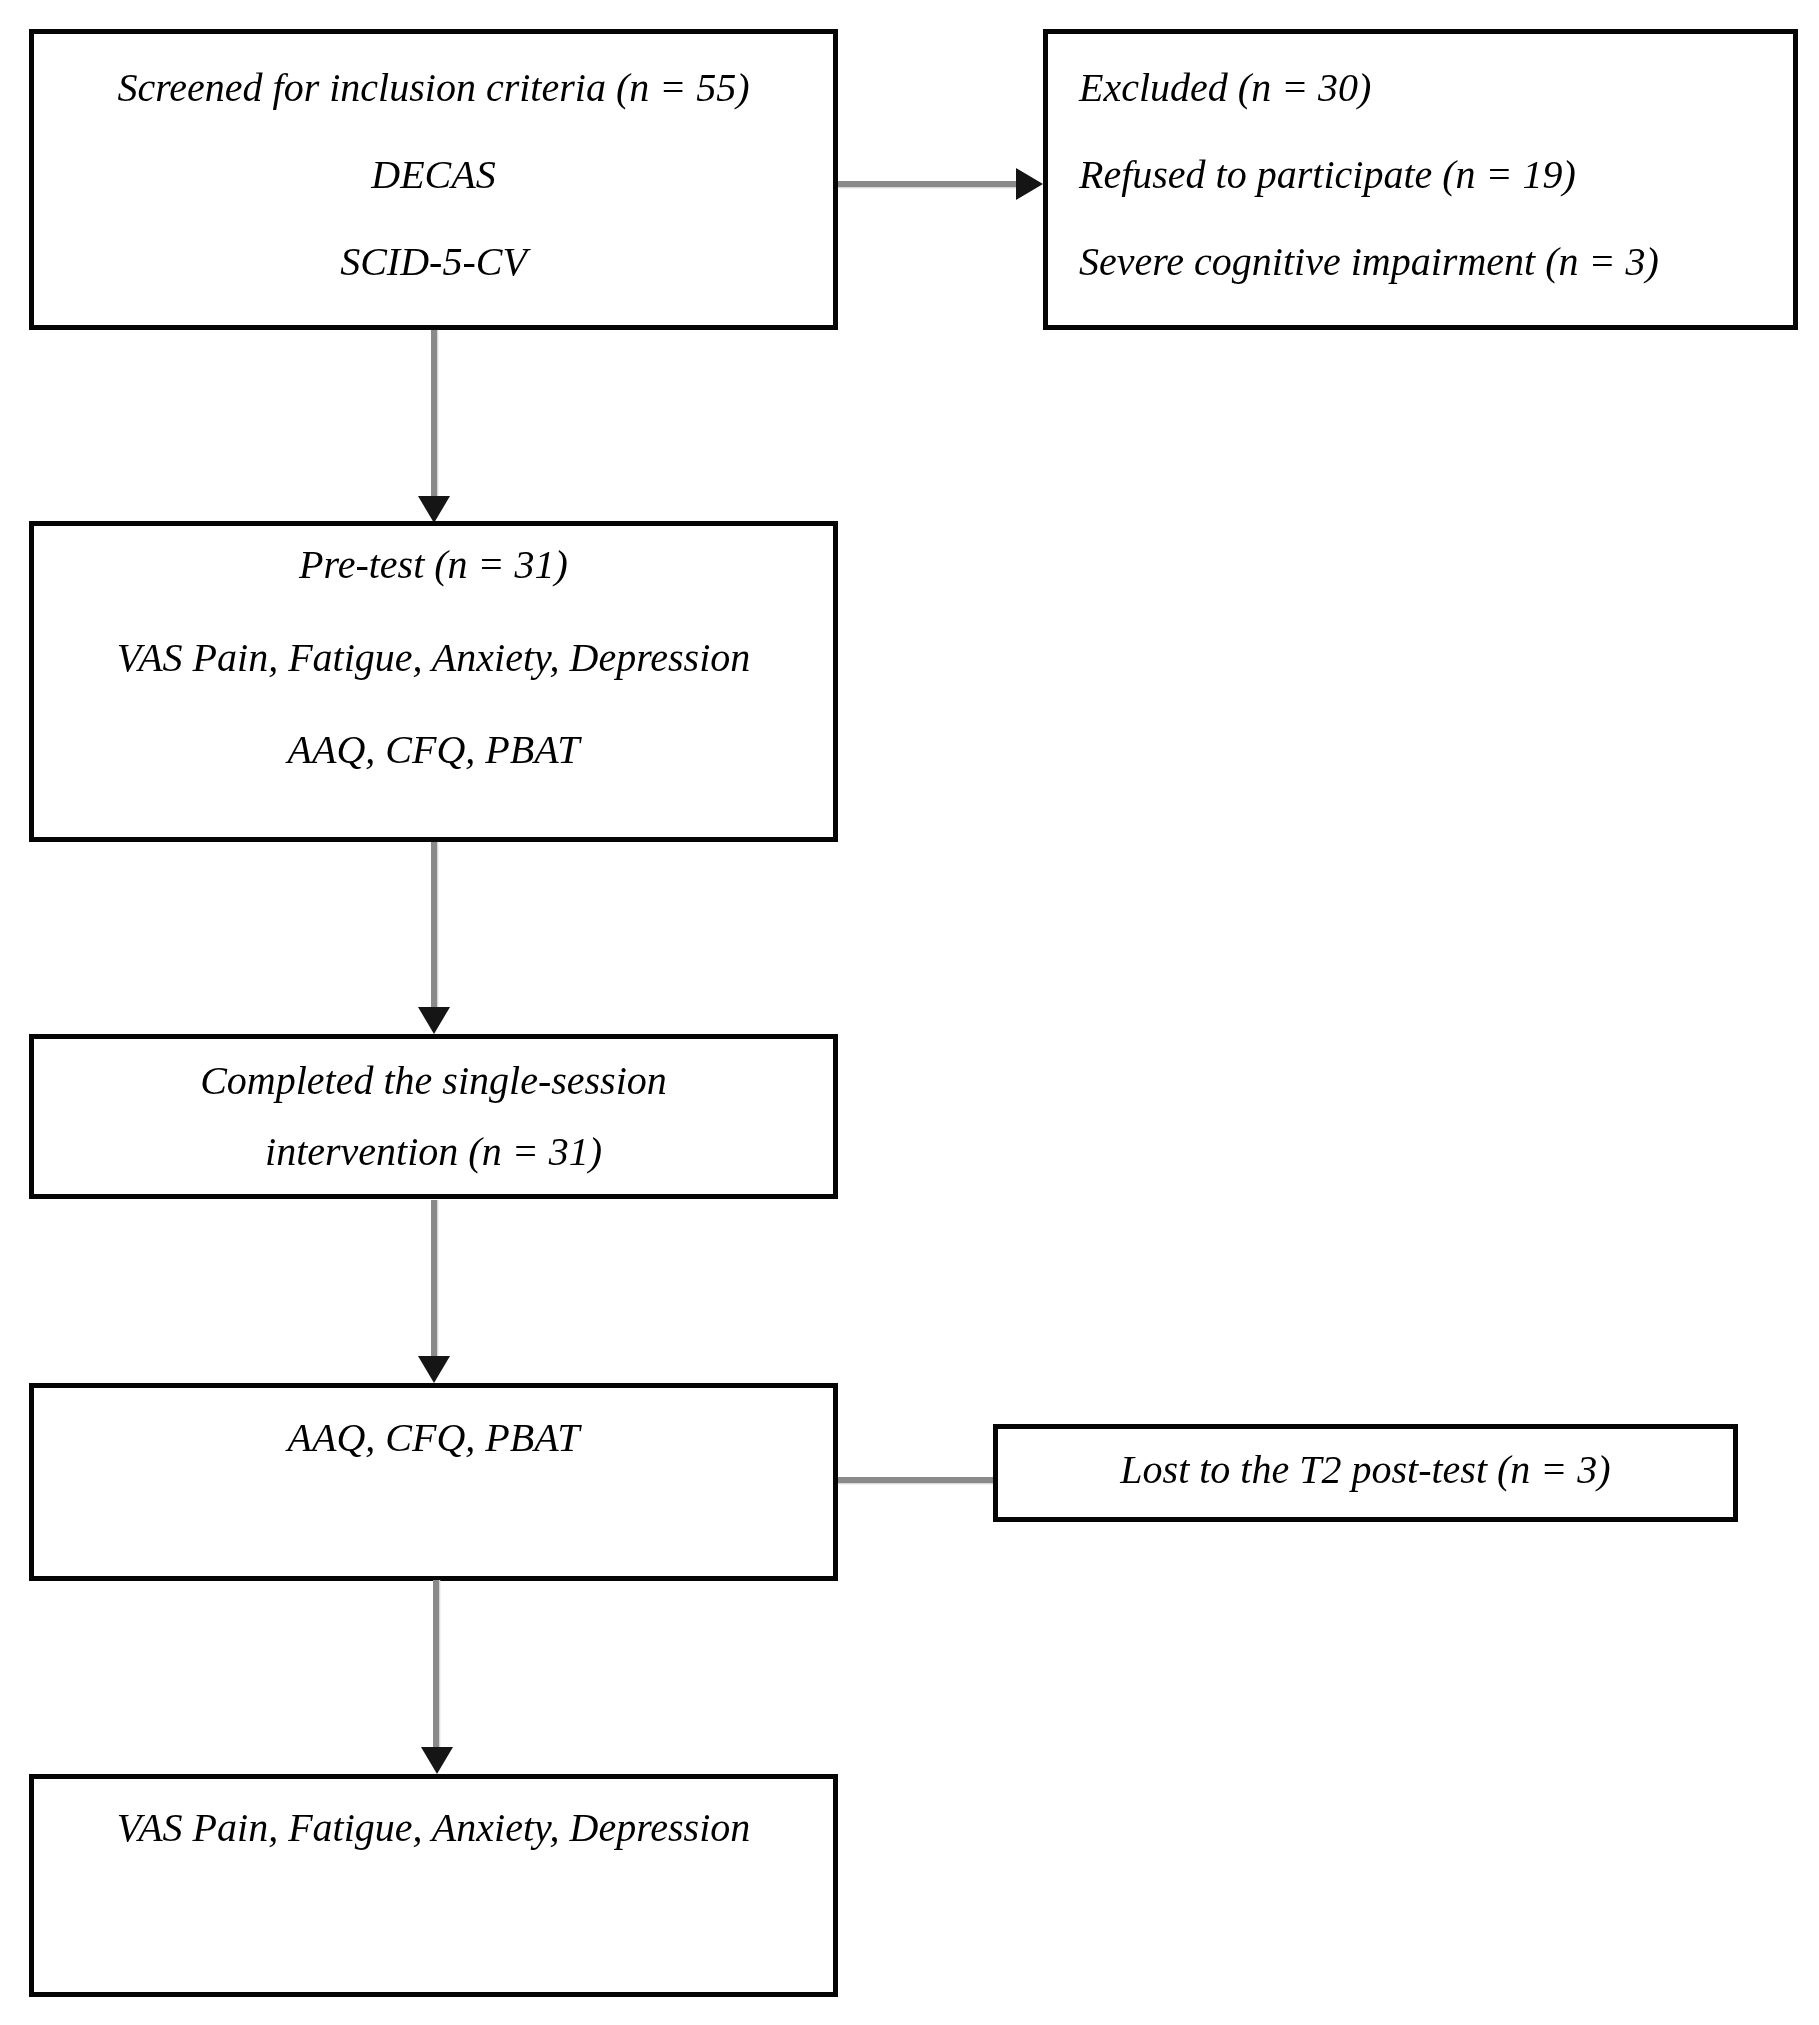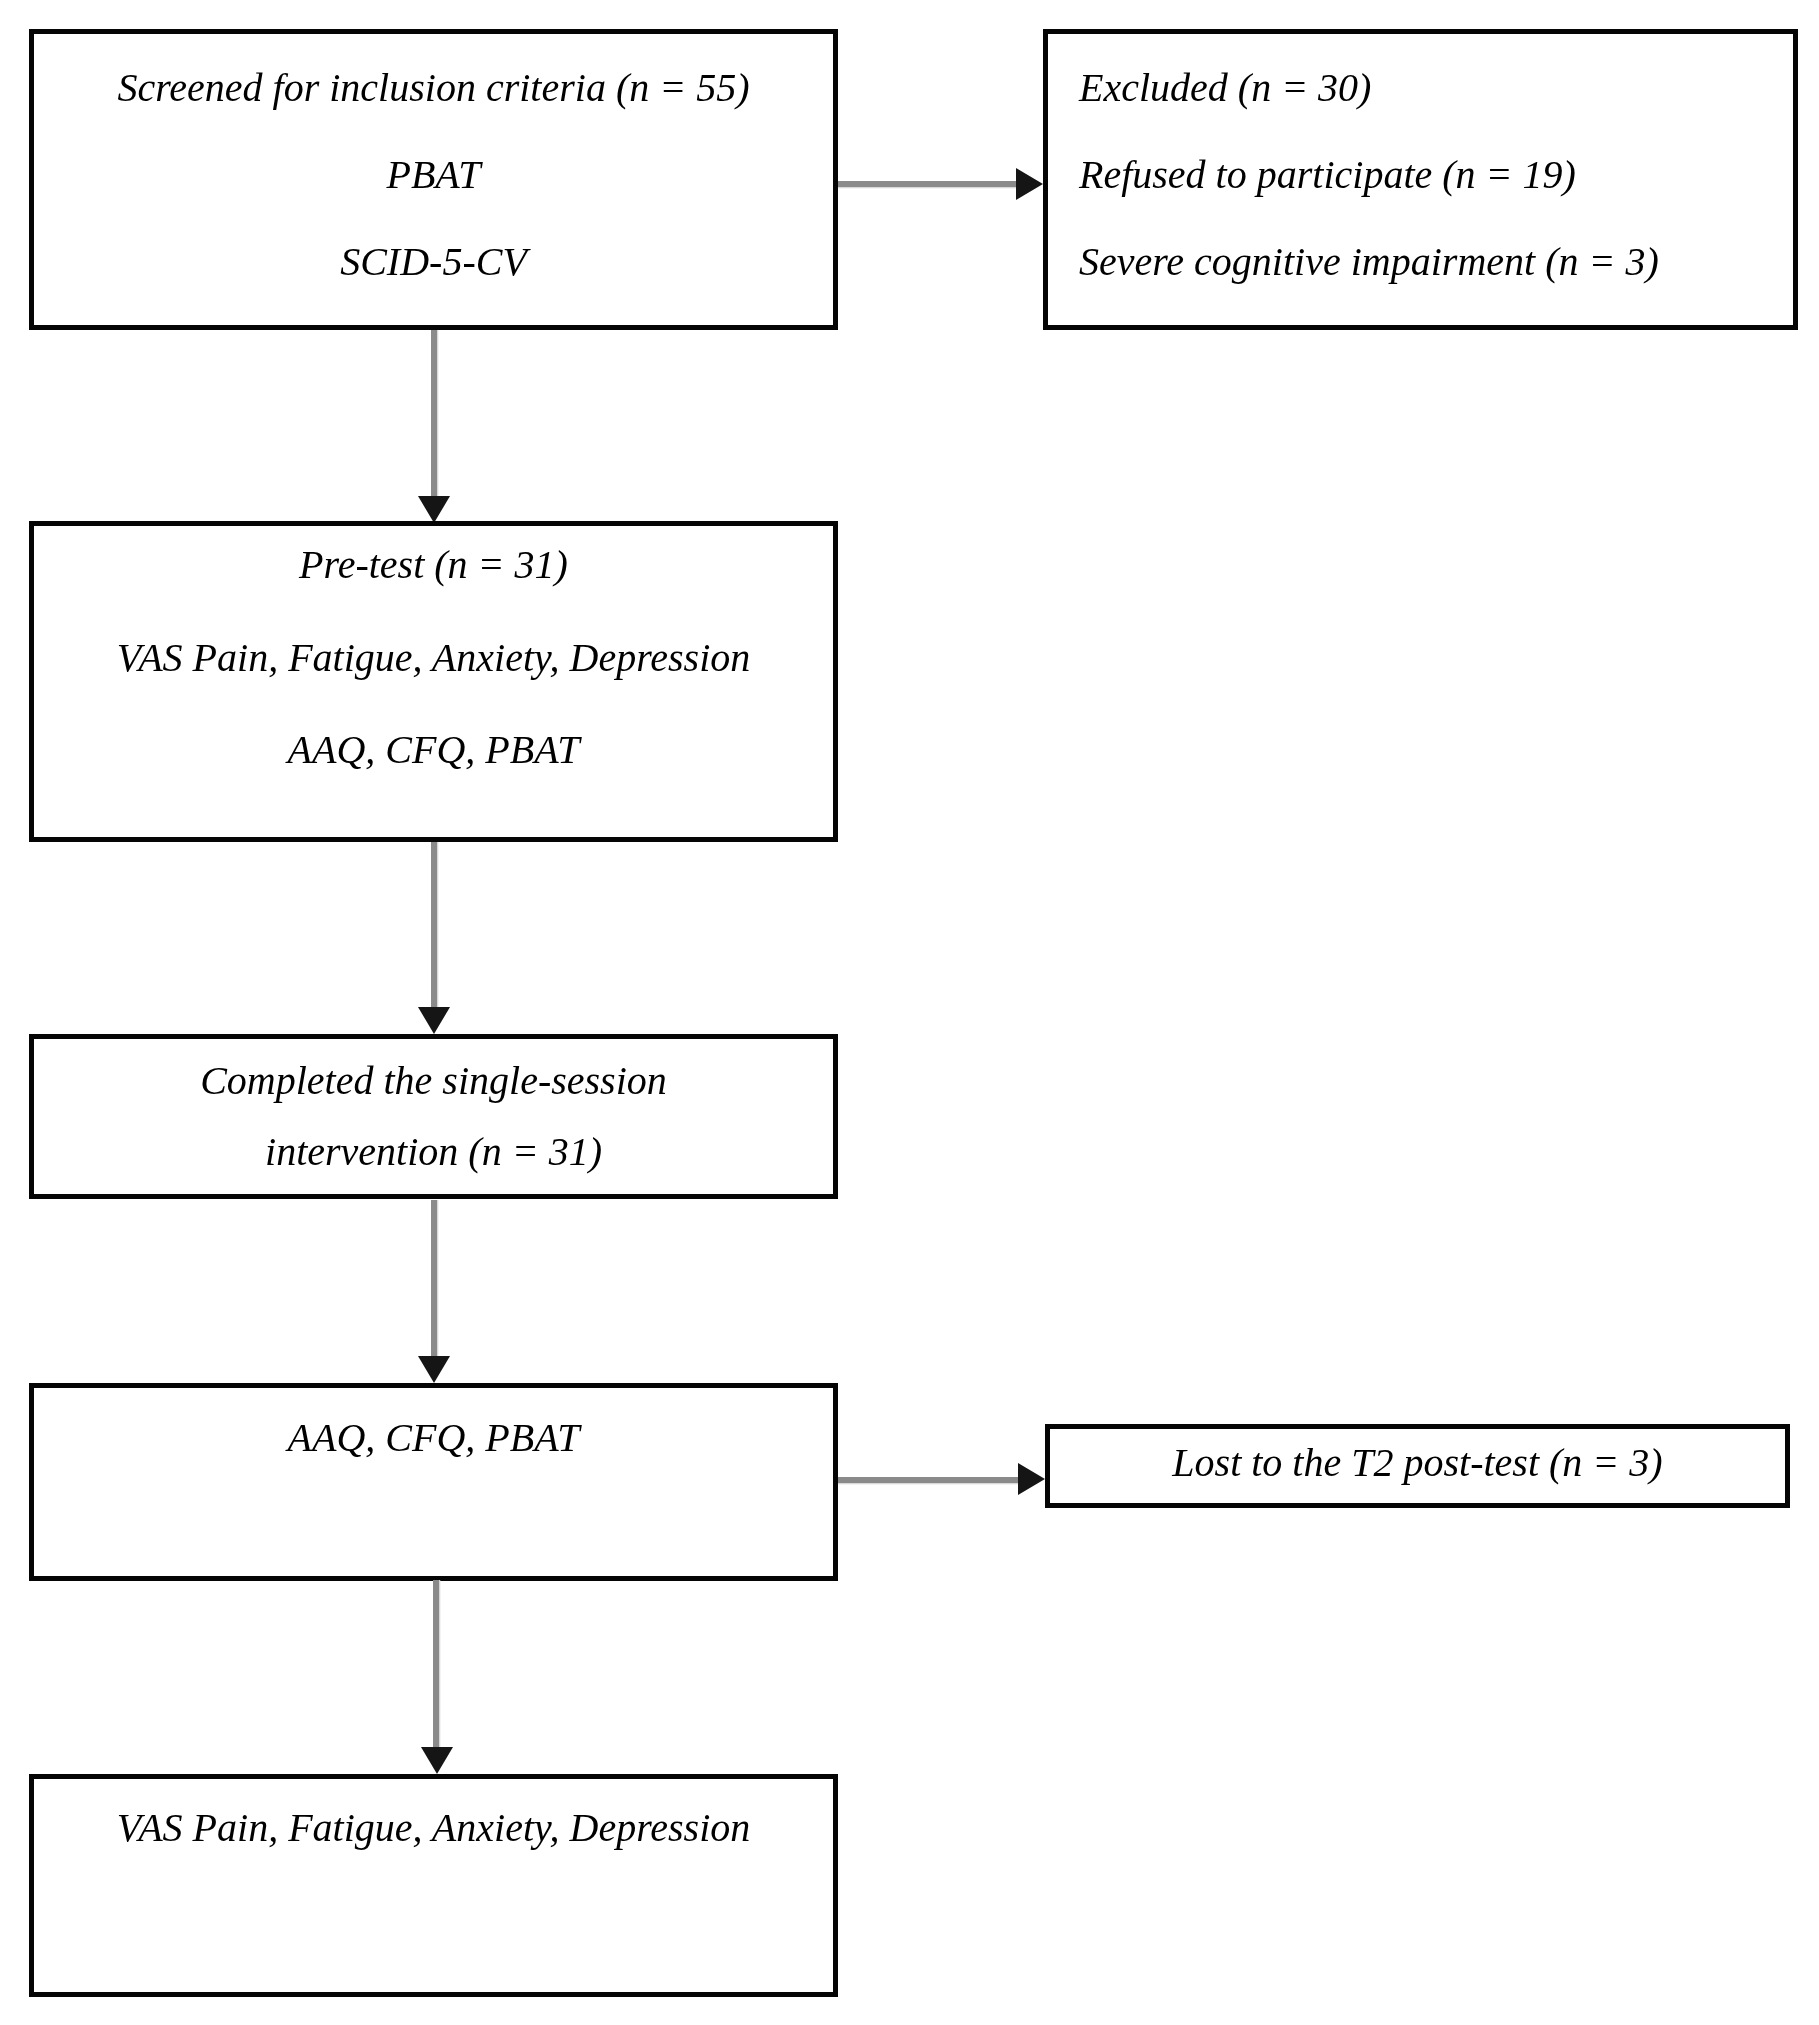--- a/index.html
+++ b/index.html
@@ -66,7 +66,7 @@
 
   <div class="box center between" style="left:29px; top:29px; width:809px; height:301px; padding:31px 9.6px 40px;">
     <div class="line">Screened for inclusion criteria (n = 55)</div>
-    <div class="line">PBAT</div>
+    <div class="line">DECAS</div>
     <div class="line">SCID-5-CV</div>
   </div>
 

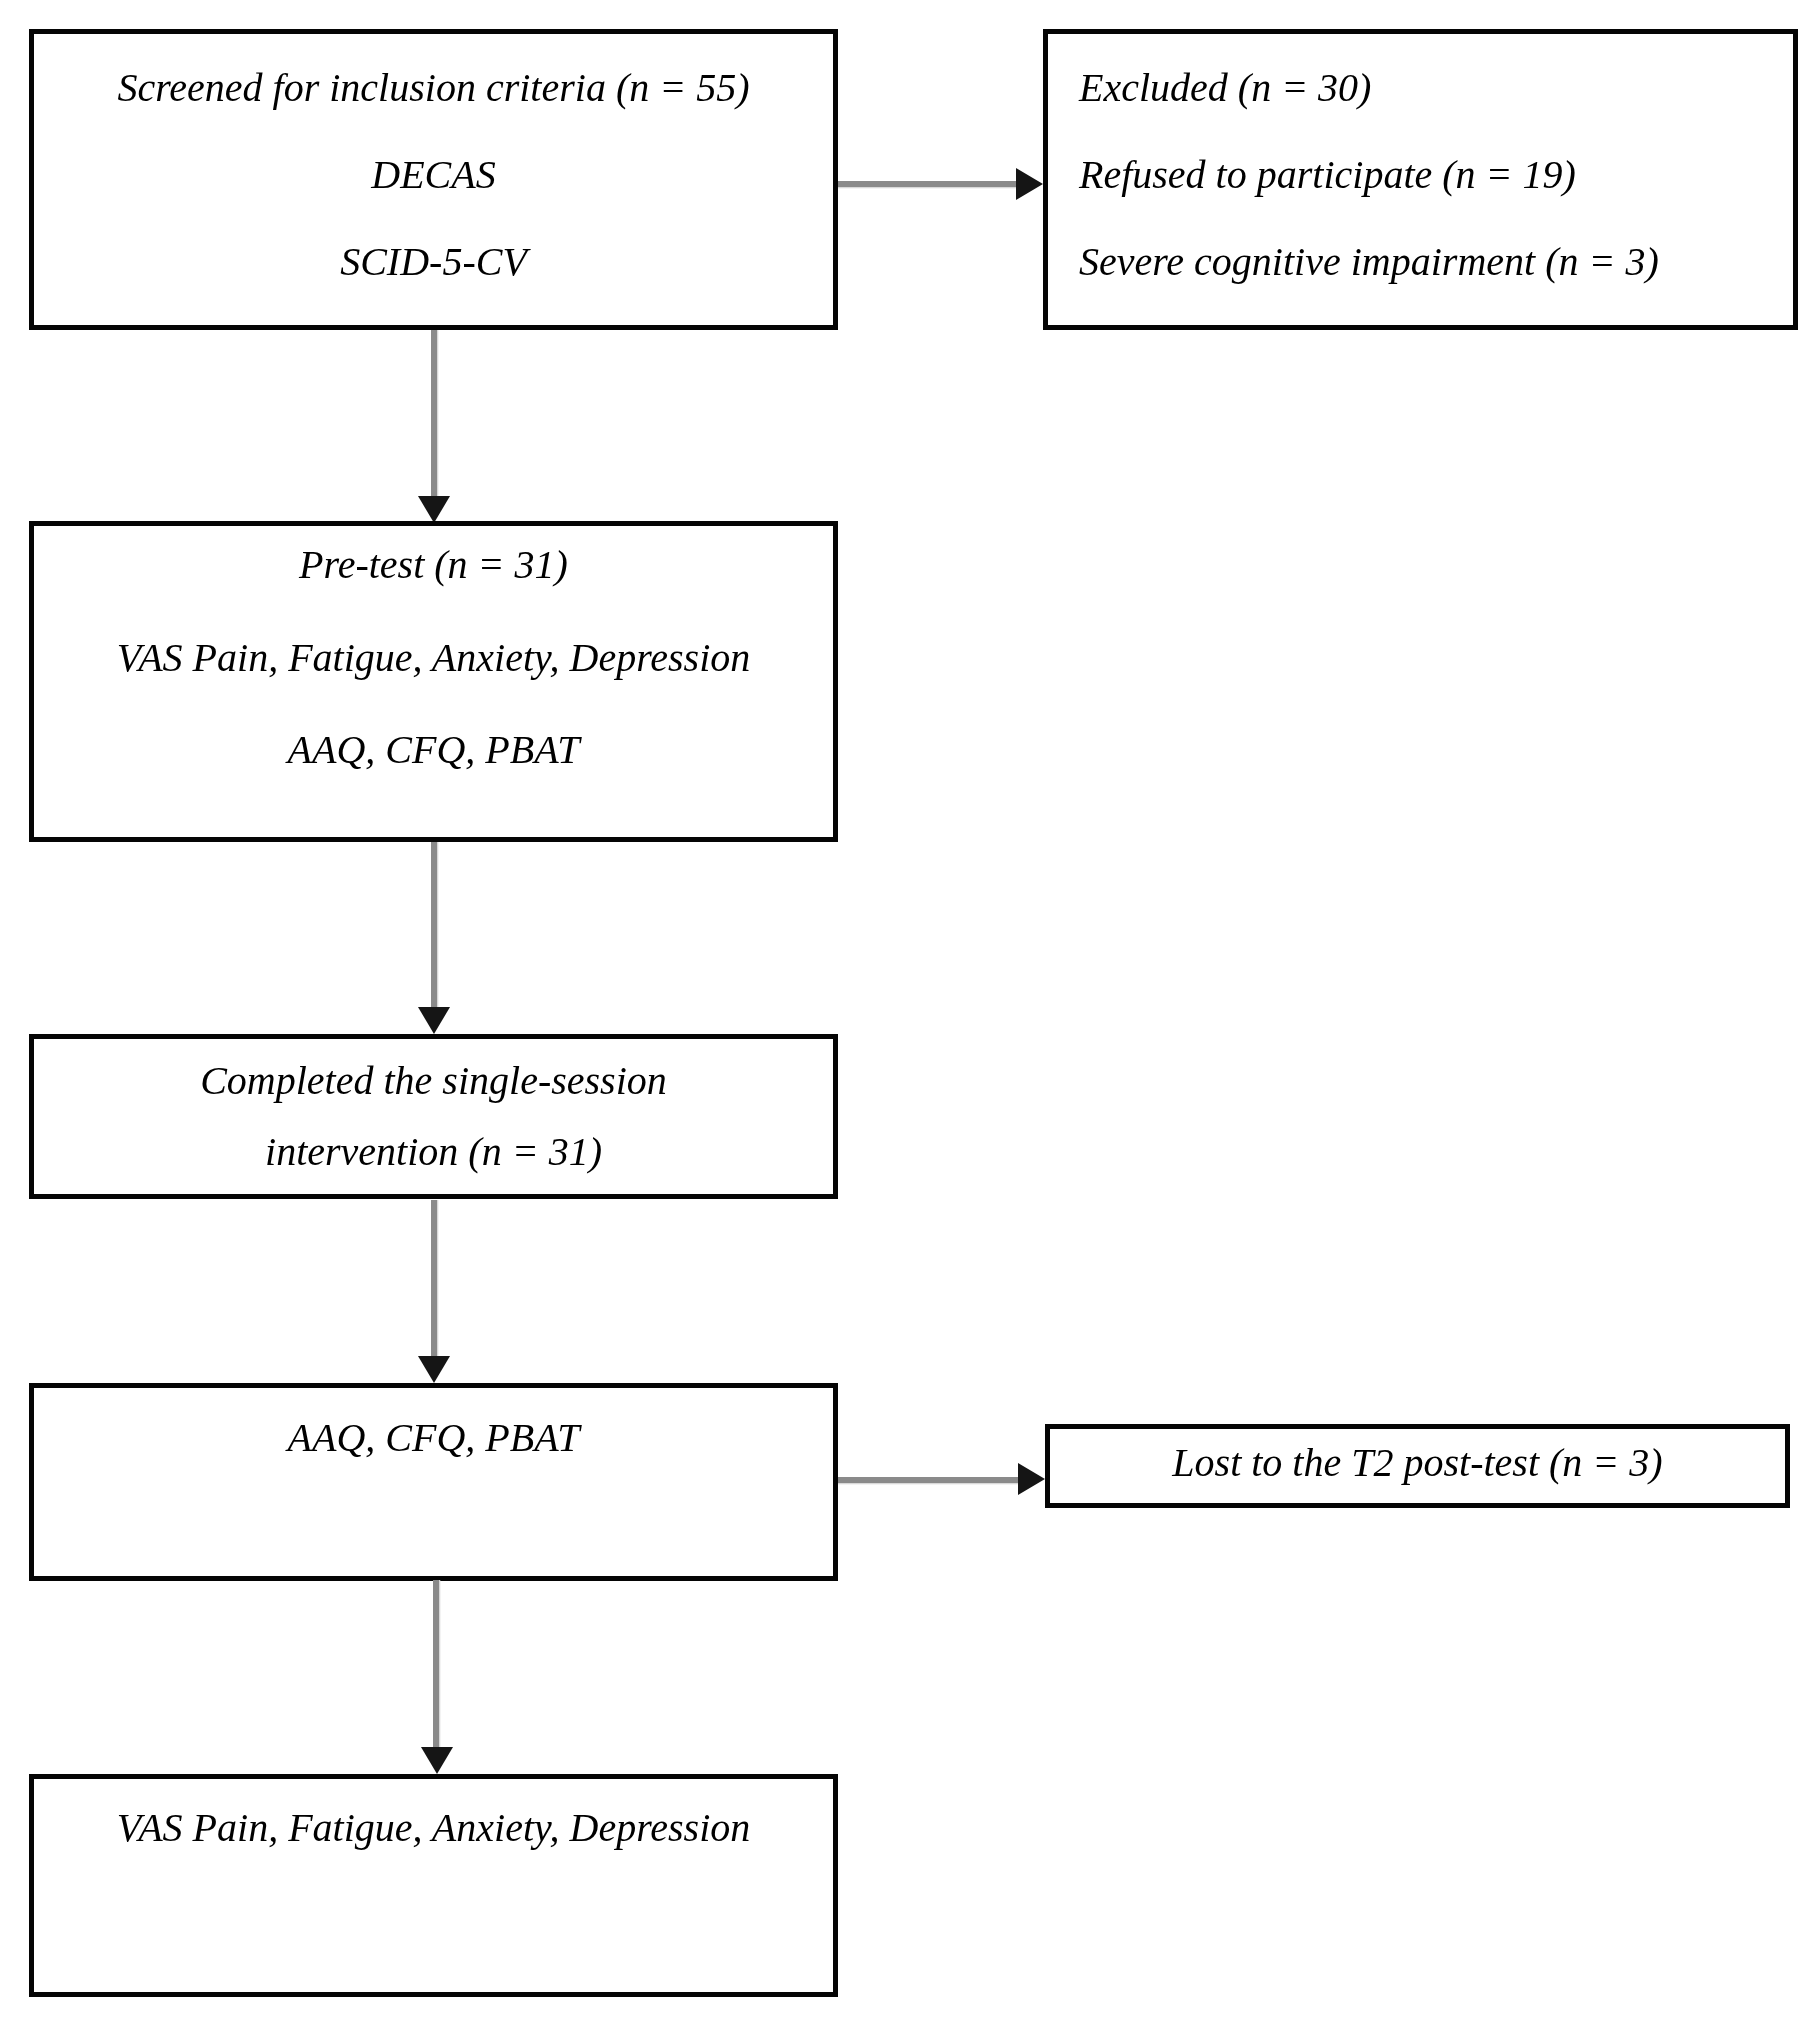--- a/index.html
+++ b/index.html
@@ -106,7 +106,7 @@
   <div class="shaft-h" style="left:838px; top:1477px; width:181px;"></div>
   <div class="head-right" style="left:1018px; top:1463px;"></div>
 
-  <div class="box center middle" style="left:1045px; top:1424px; width:745px; height:84px; padding:6.4px 6.4px 13px;text-align:center;">
+  <div class="box center middle" style="left:993px; top:1424px; width:745px; height:98px; padding:6.4px 6.4px 13px;text-align:center;">
     <div class="line">Lost to the T2 post-test (n = 3)</div>
   </div>
 

